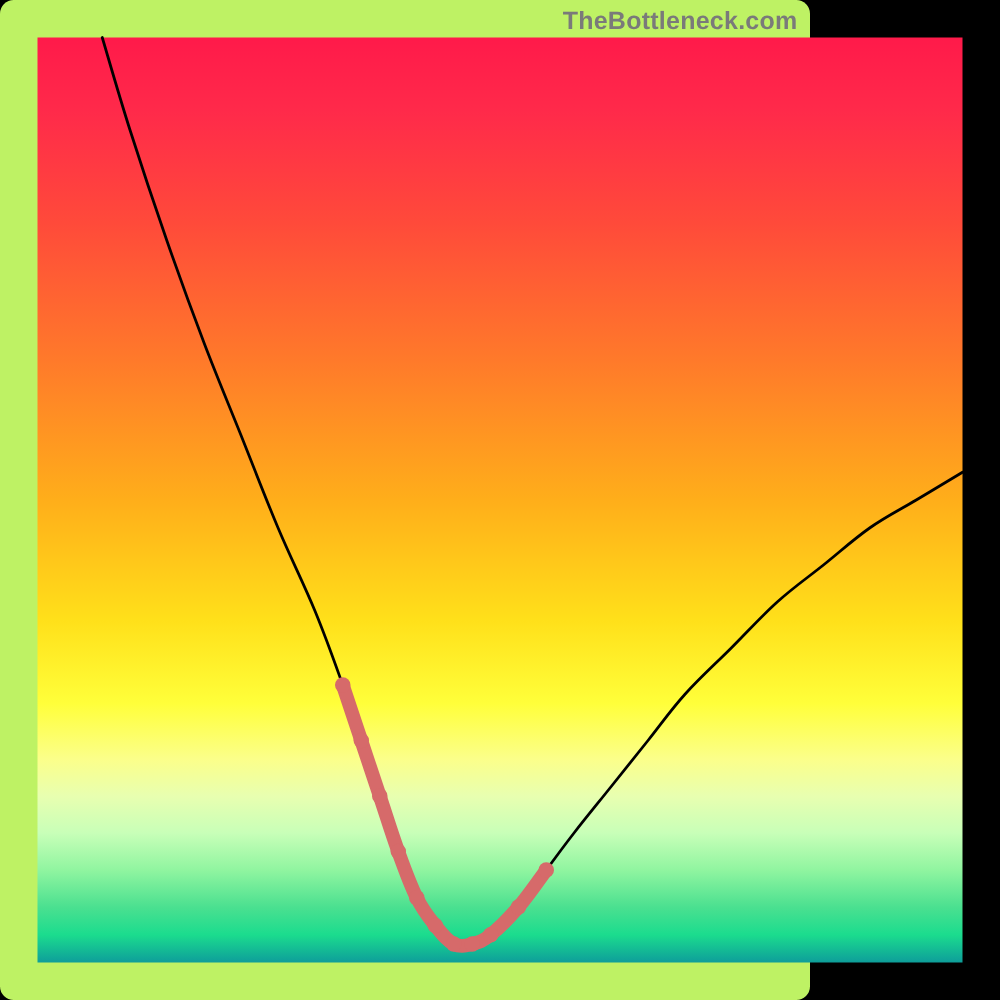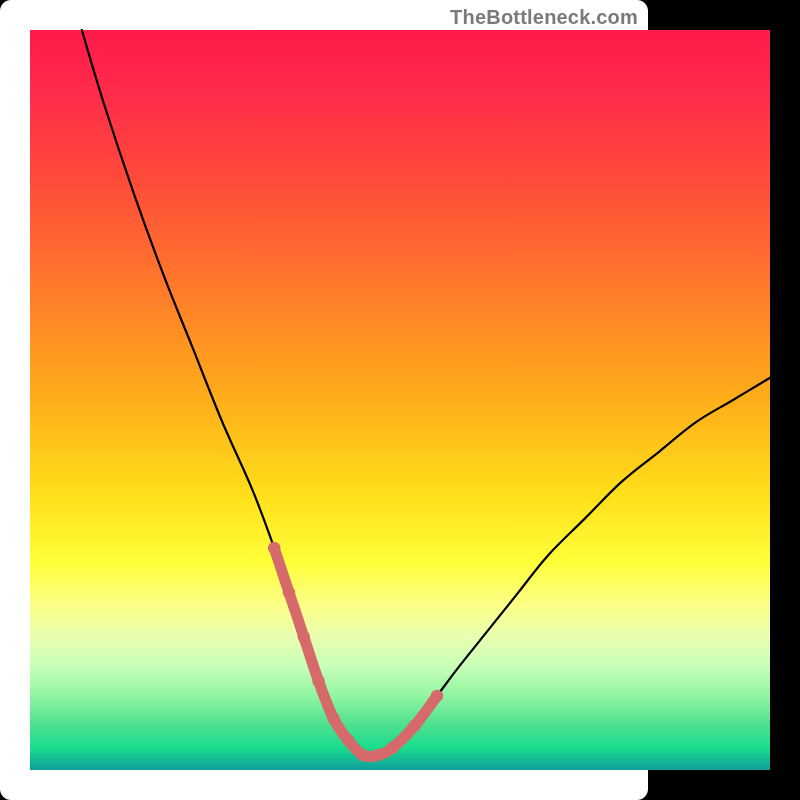--- a/index.html
+++ b/index.html
@@ -17,7 +17,7 @@
     top: 0;
     width: 648px;
     height: 800px;
-    background: #ffffff;
+    background: #bef264;
     border-radius: 11px;
   }
   .plot-area {

